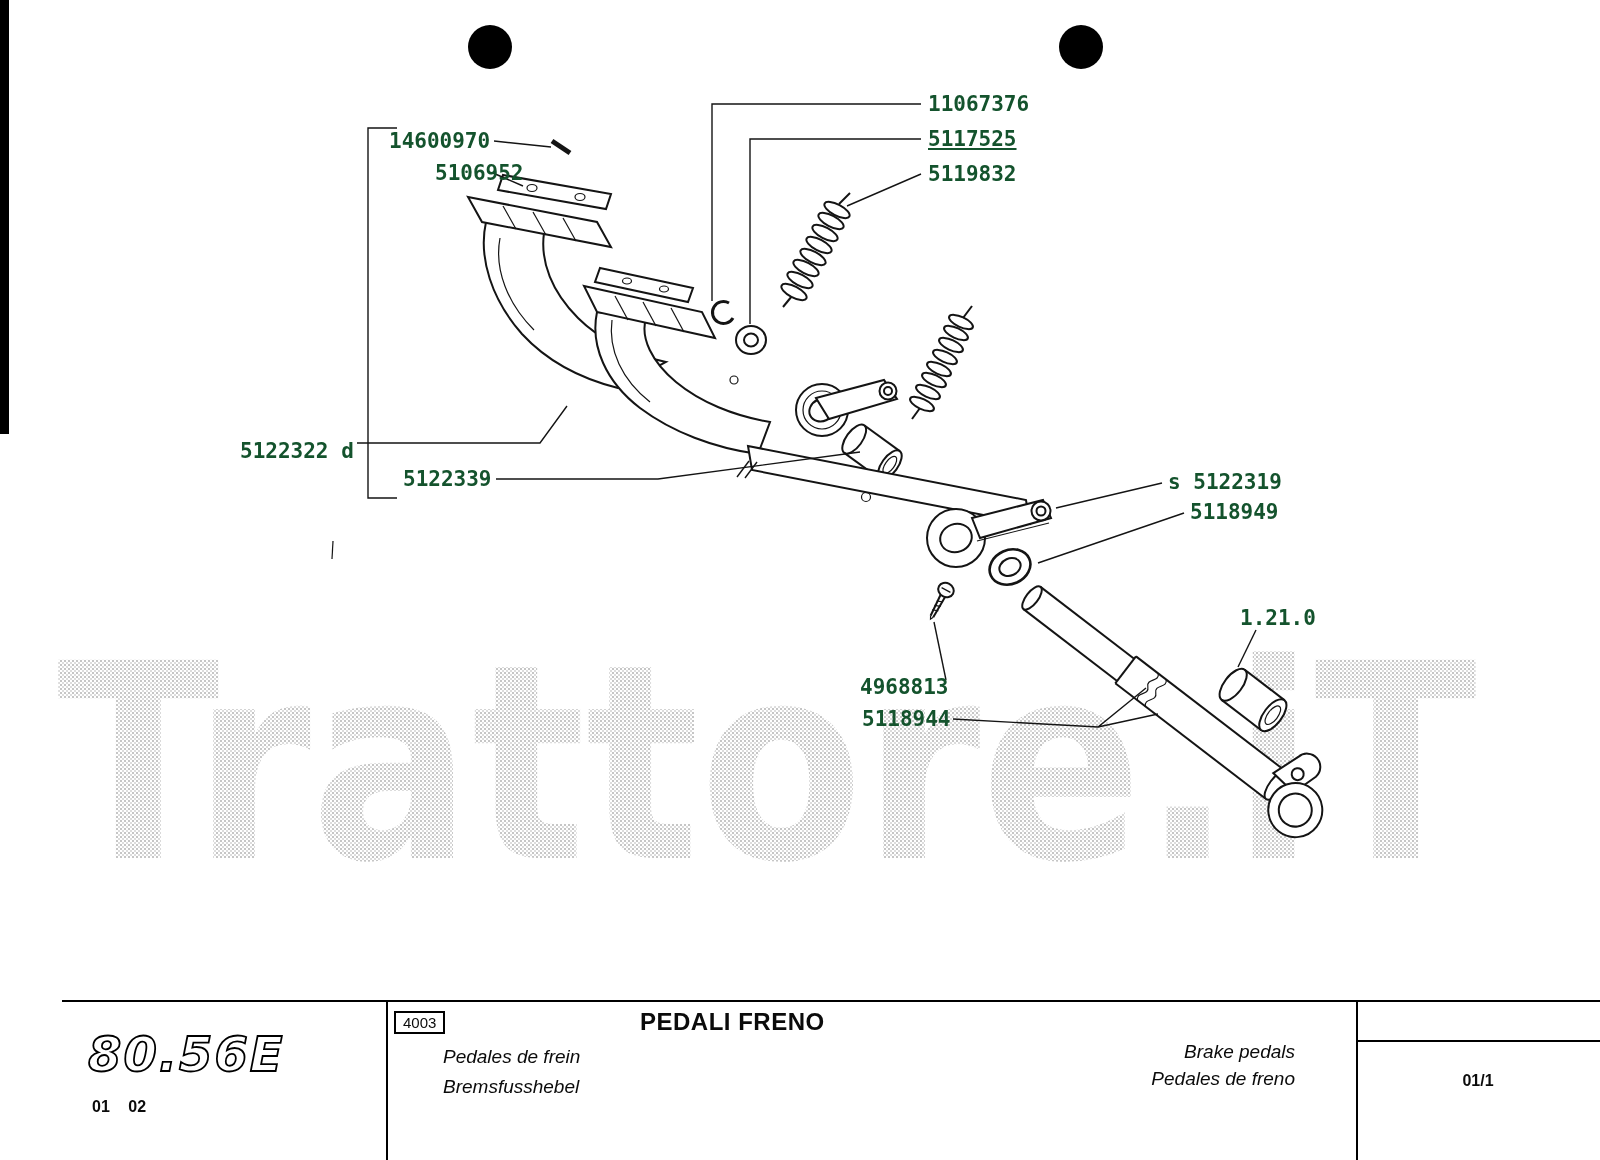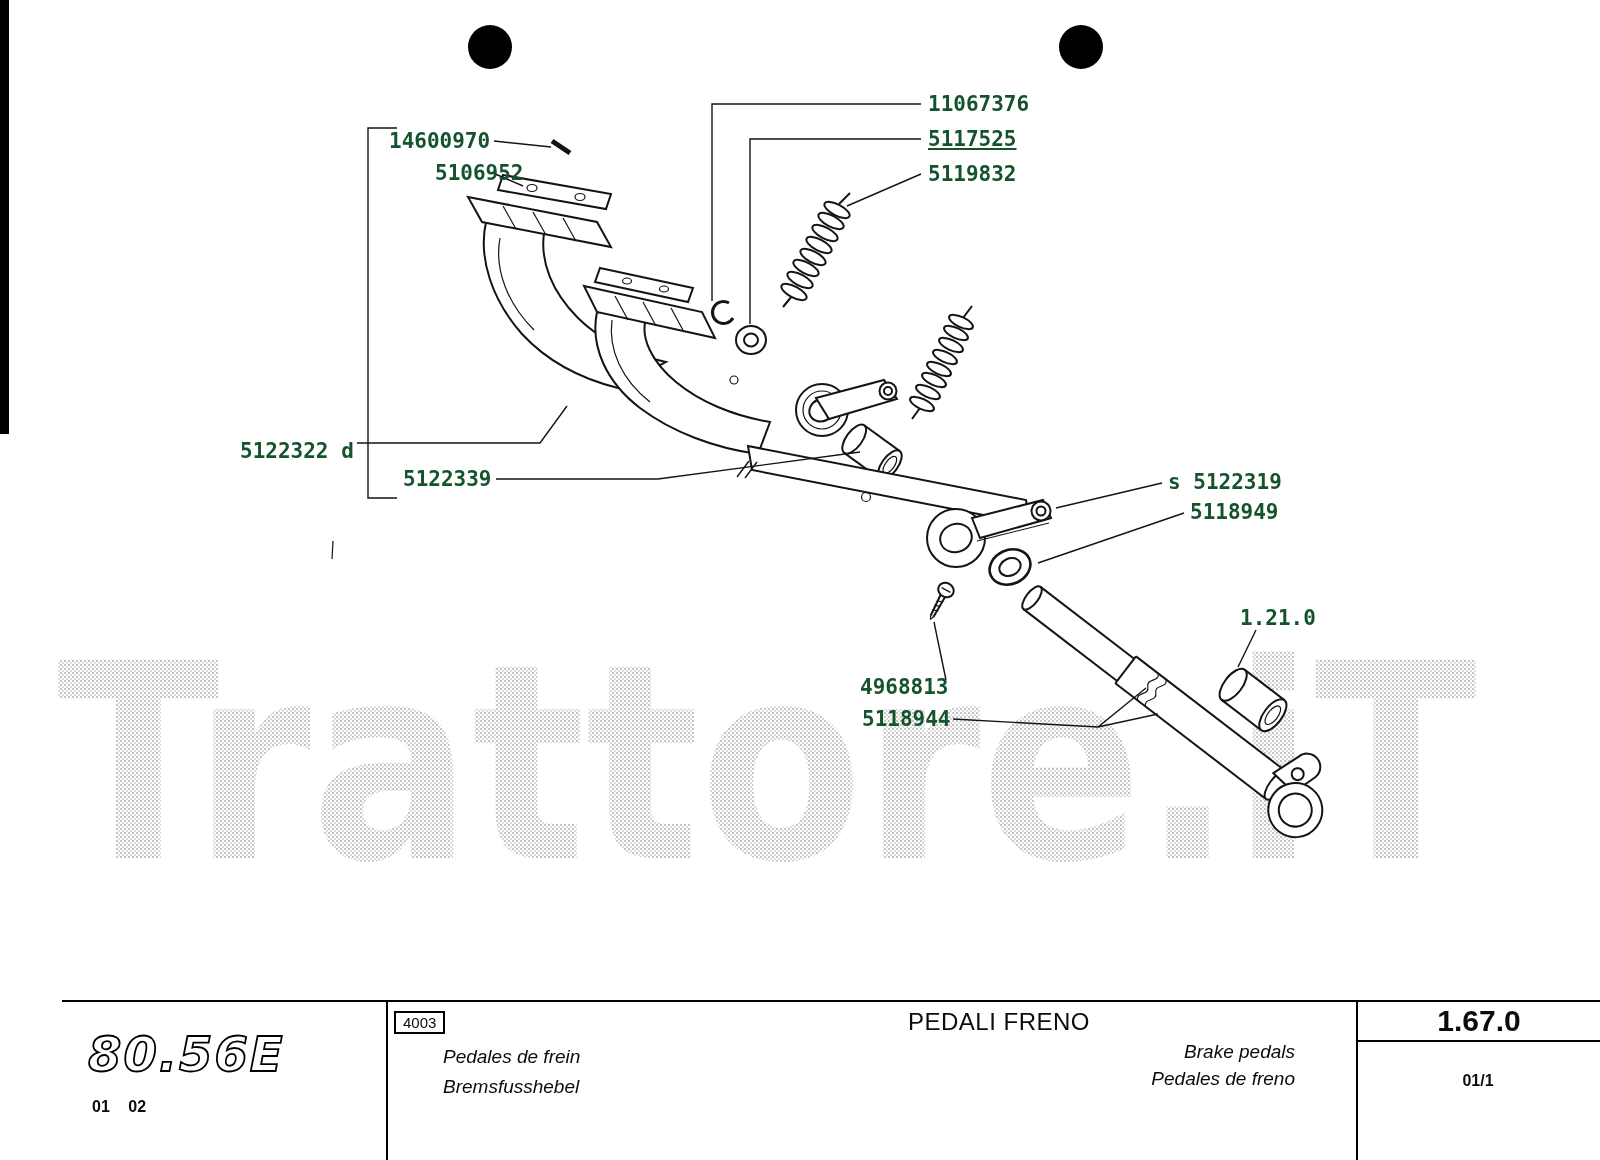--- a/index.html
+++ b/index.html
@@ -17,8 +17,8 @@
   .f-vline1{position:absolute;left:386px;top:1000px;bottom:0;width:2px;background:#000;}
   .f-vline2{position:absolute;left:1356px;top:1000px;bottom:0;width:2px;background:#000;}
   .f-secline{position:absolute;left:1358px;width:242px;top:1040px;border-top:2px solid #000;}
-  .f-title{position:absolute;left:640px;width:450px;top:1008px;text-align:right;
-           font-size:24px;font-weight:normal;letter-spacing:.5px;}
+  .f-title{position:absolute;left:640px;width:450px;top:1008px;text-align:left;
+           font-size:24px;font-weight:bold;letter-spacing:.5px;}
   .f-codebox{position:absolute;left:394px;top:1011px;border:2px solid #000;
              font-size:15px;padding:1px 7px;}
   .f-it{font-style:italic;font-size:19px;position:absolute;}

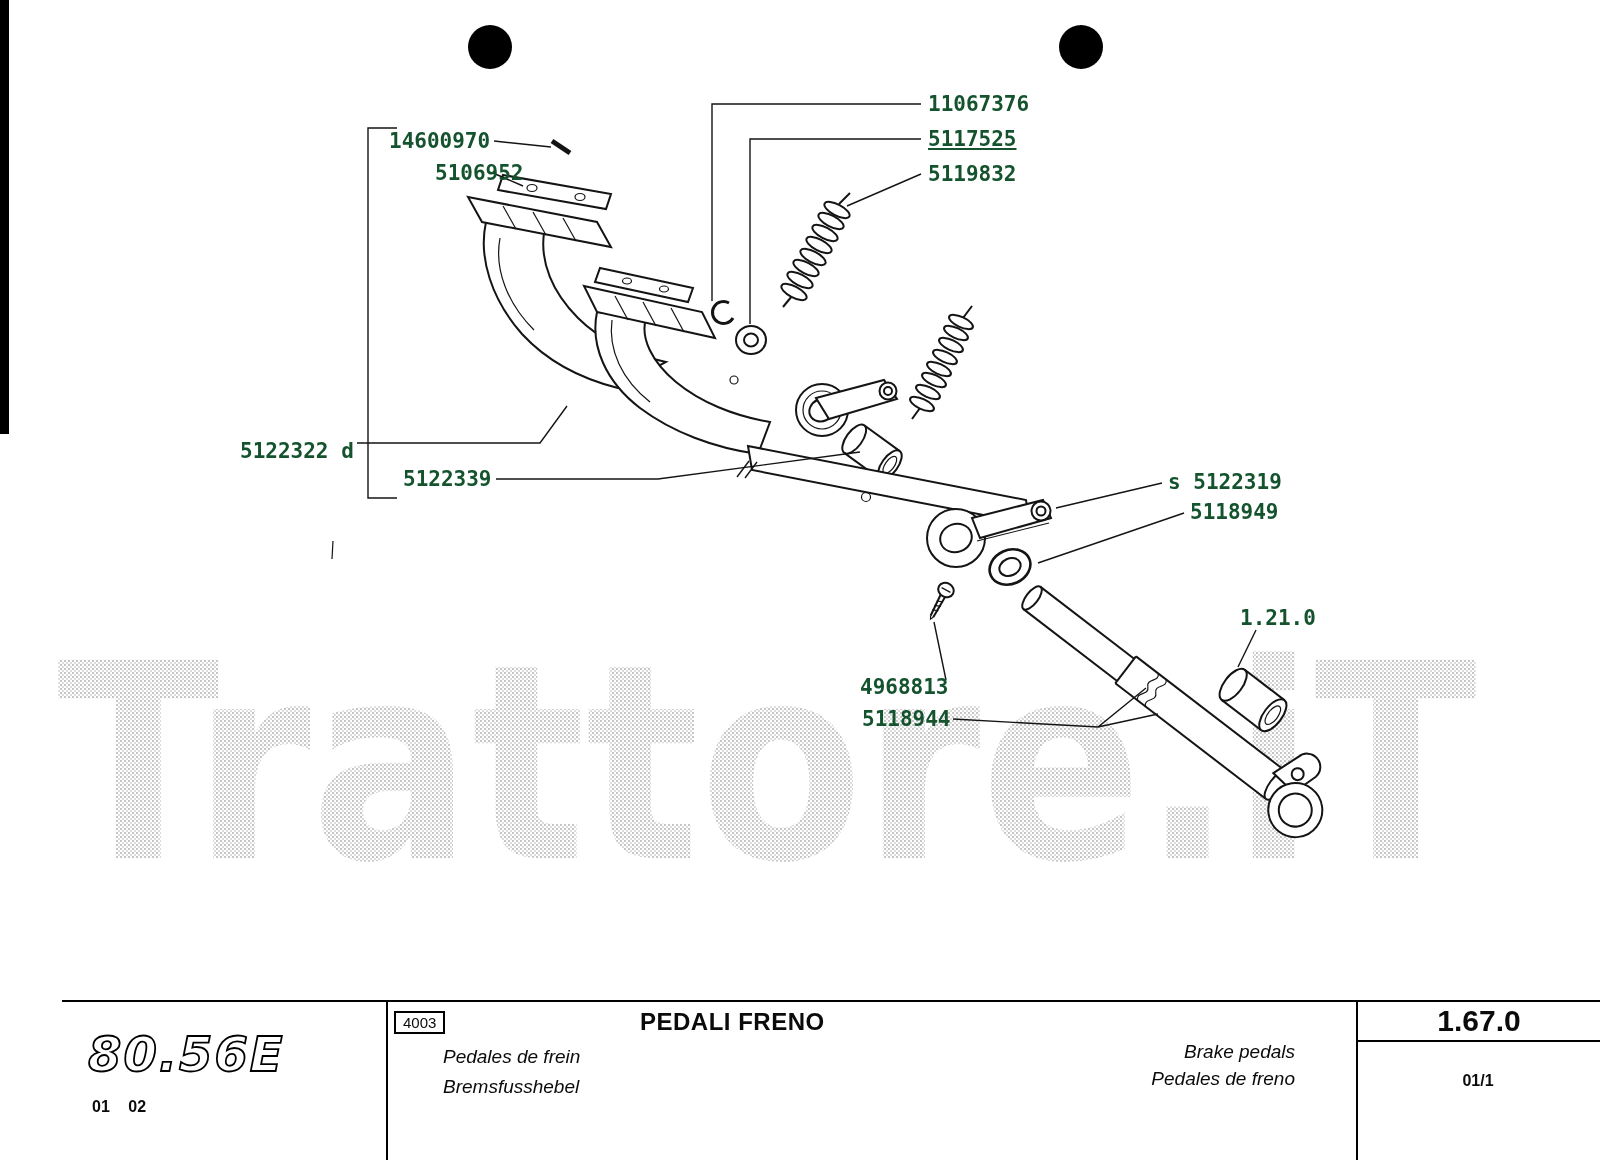--- a/index.html
+++ b/index.html
@@ -230,7 +230,6 @@
   <div class="f-it" style="left:443px;top:1076px;">Bremsfusshebel</div>
   <div class="f-it" style="left:1095px;width:200px;text-align:right;top:1041px;">Brake pedals</div>
   <div class="f-it" style="left:1095px;width:200px;text-align:right;top:1068px;">Pedales de freno</div>
-  <div class="f-section">1.67.0</div>
   <div class="f-sheet">01/1</div>
 
 </div>

